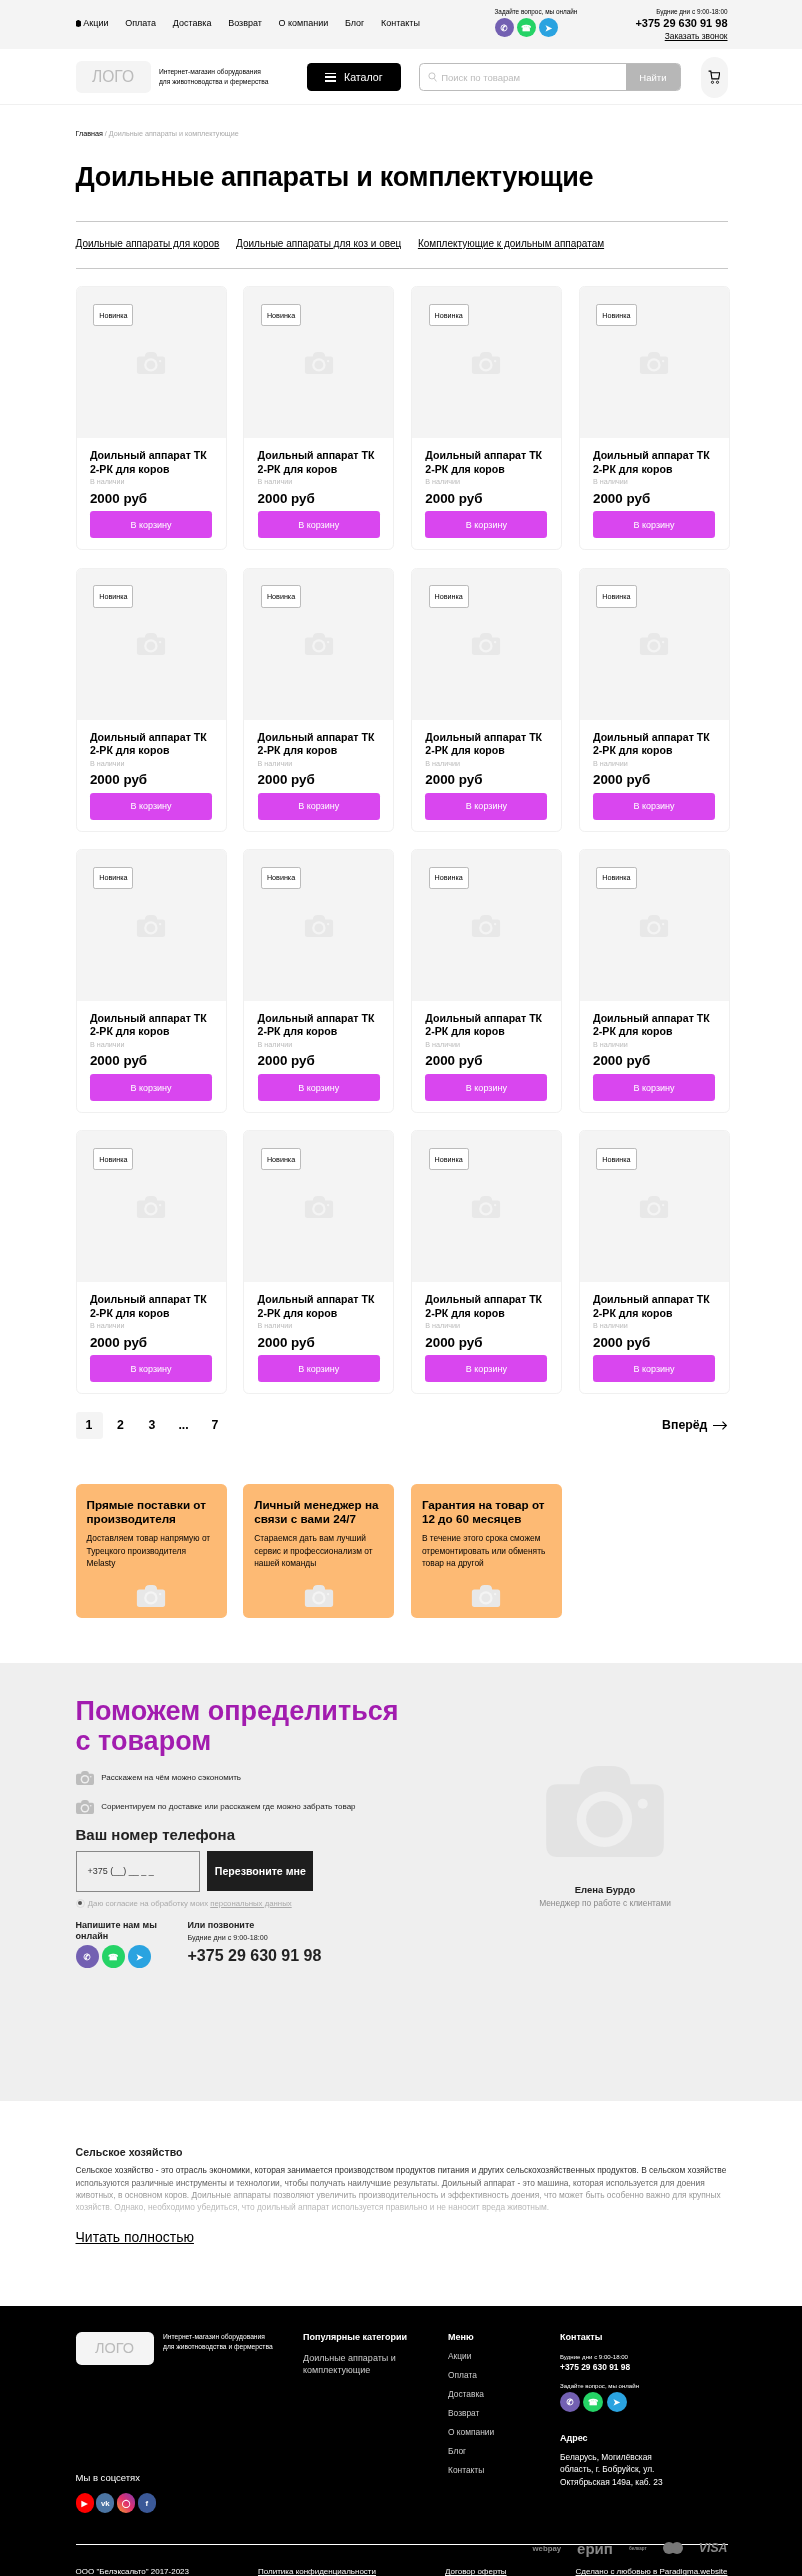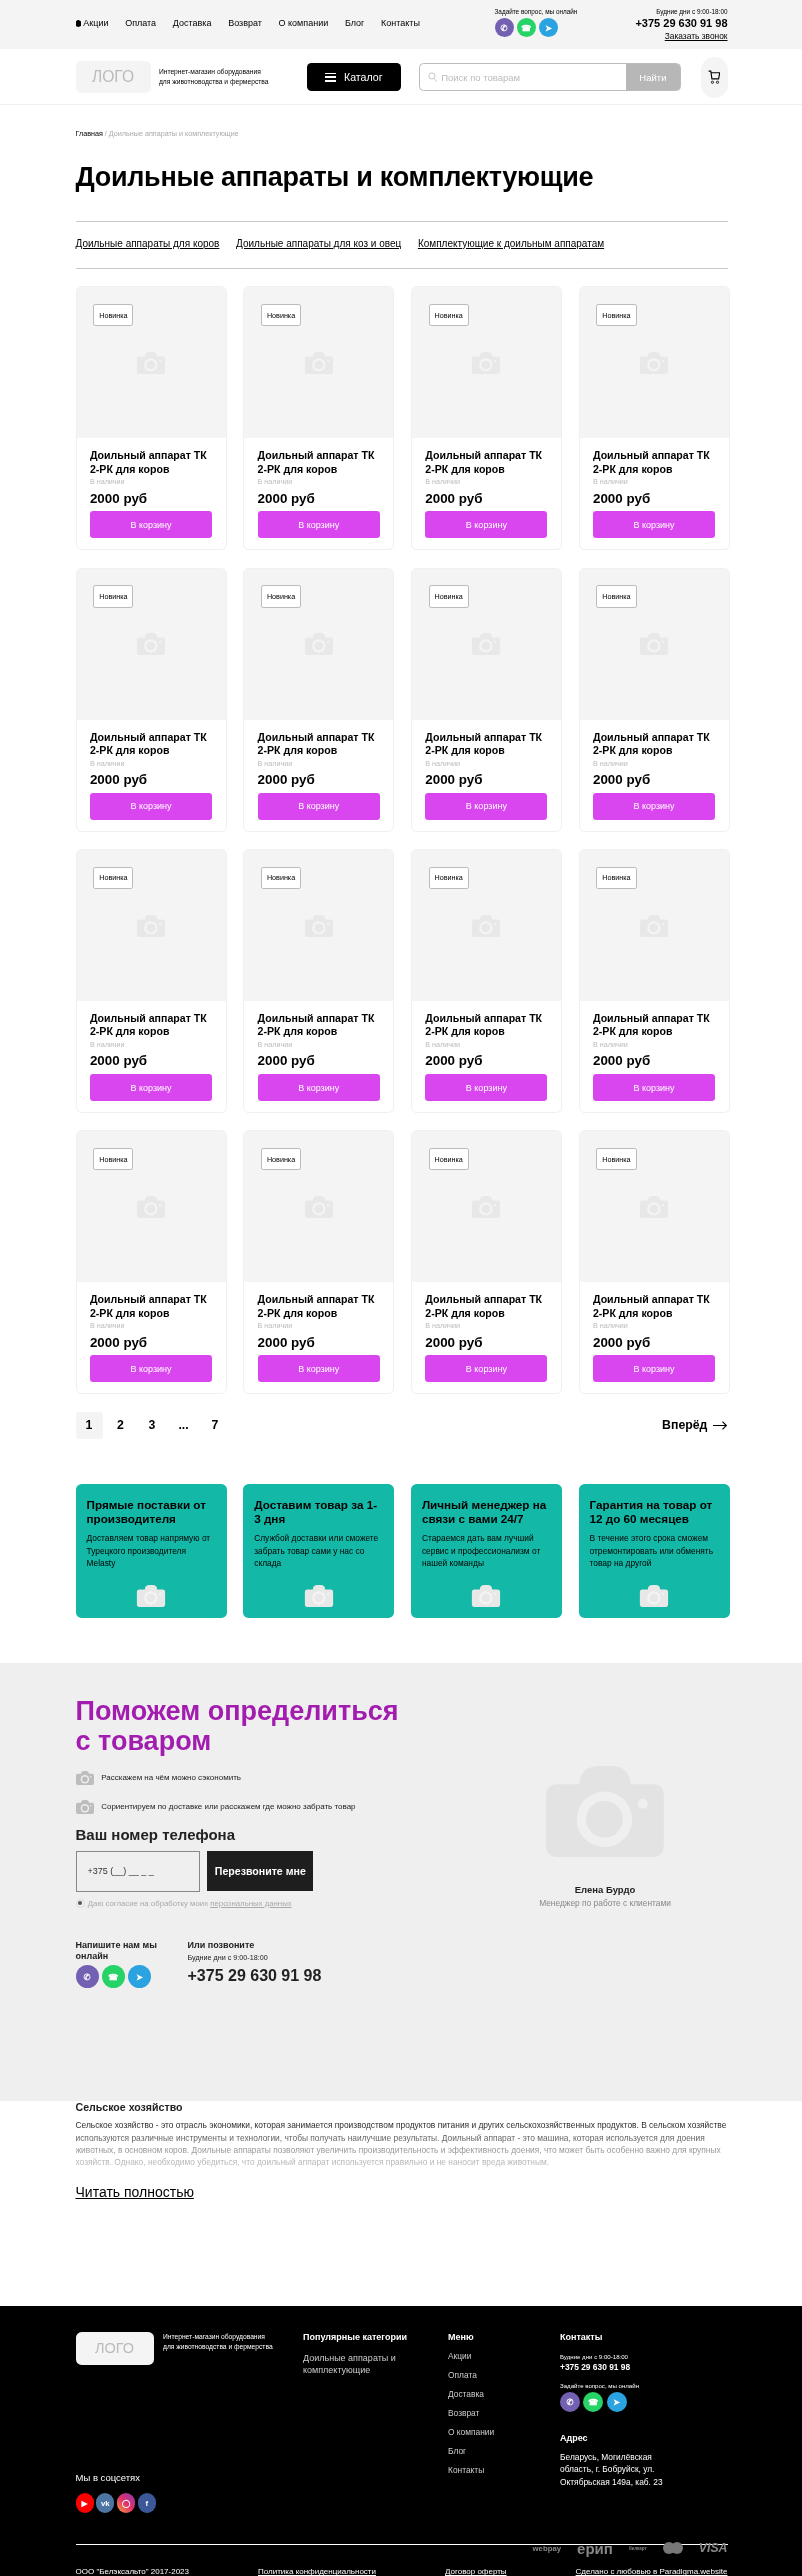--- a/index.html
+++ b/index.html
@@ -58,7 +58,7 @@
 .next{margin-left:auto;font-size:12.3px;font-weight:bold;display:flex;align-items:center;gap:5.6px;cursor:pointer}
 
 .feats{display:grid;grid-template-columns:repeat(4,151px);column-gap:16.7px;margin-top:45px}
-.feat{height:134px;background:#14b8a6;border-radius:5.6px;padding:14px 11px;position:relative}
+.feat{height:134px;background:#fdba74;border-radius:5.6px;padding:14px 11px;position:relative}
 .feat .ft{font-size:11.7px;font-weight:bold;line-height:14.5px}
 .feat .fd{font-size:8.4px;line-height:12.3px;margin-top:5.6px}
 .feat .cam{top:auto;bottom:11px;transform:translateX(-50%)}

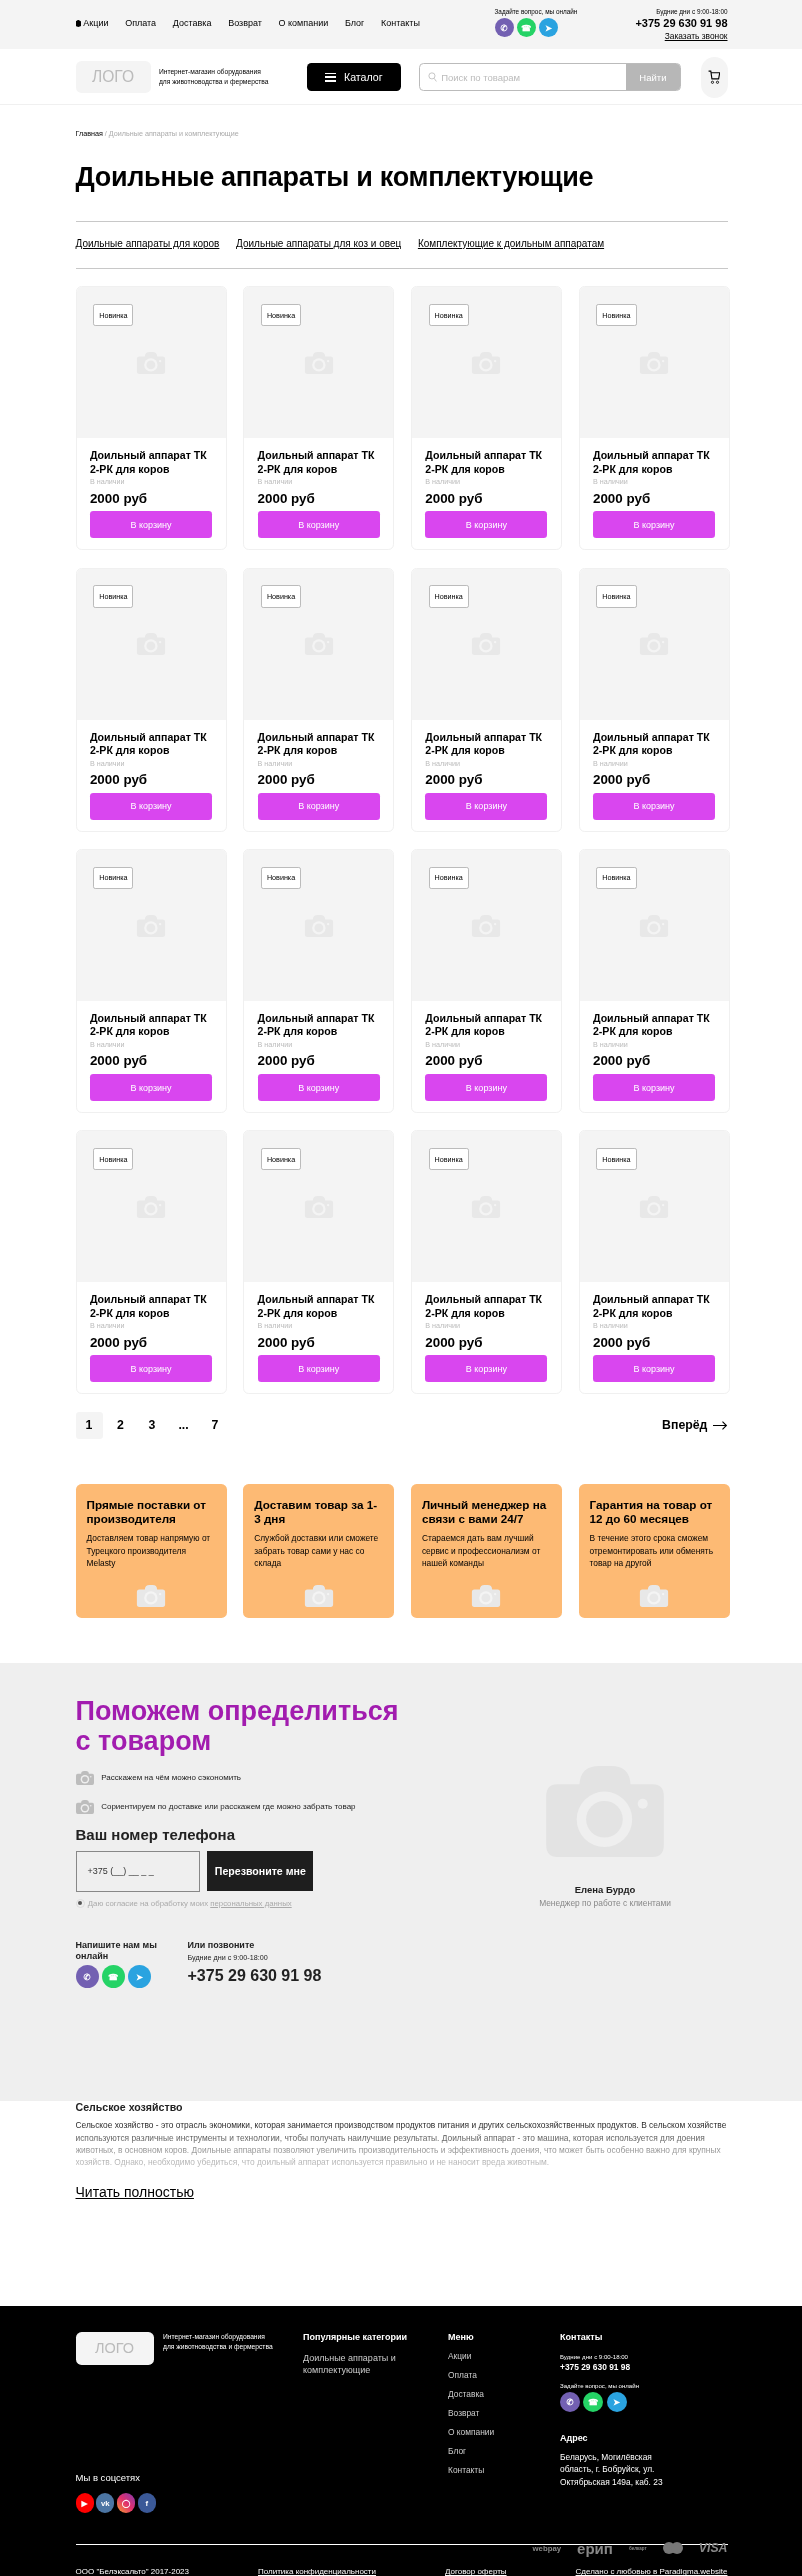--- a/index.html
+++ b/index.html
@@ -493,16 +493,6 @@
         </svg>
       </div>
       <div class="feat">
-    <div class="ft">Доставим товар за 1-3 дня</div>
-    <div class="fd">Службой доставки или сможете забрать товар сами у нас со склада</div>
-        <svg class="cam" width="29" height="22" viewBox="0 0 212 164">
-          <path d="M60 33 Q62 0 95 0 H118 Q150 0 152 33 H192 Q212 33 212 55 V142 Q212 164 192 164 H20 Q0 164 0 142 V55 Q0 33 20 33Z" fill="#e8e8e8"></path>
-          <circle cx="105" cy="96" r="50" fill="#f4f4f4"></circle>
-          <circle cx="105" cy="96" r="33" fill="#e8e8e8"></circle>
-          <circle cx="174" cy="68" r="9" fill="#f4f4f4"></circle>
-        </svg>
-      </div>
-      <div class="feat">
     <div class="ft">Личный менеджер на связи с вами 24/7</div>
     <div class="fd">Стараемся дать вам лучший сервис и профессионализм от нашей команды</div>
         <svg class="cam" width="29" height="22" viewBox="0 0 212 164">

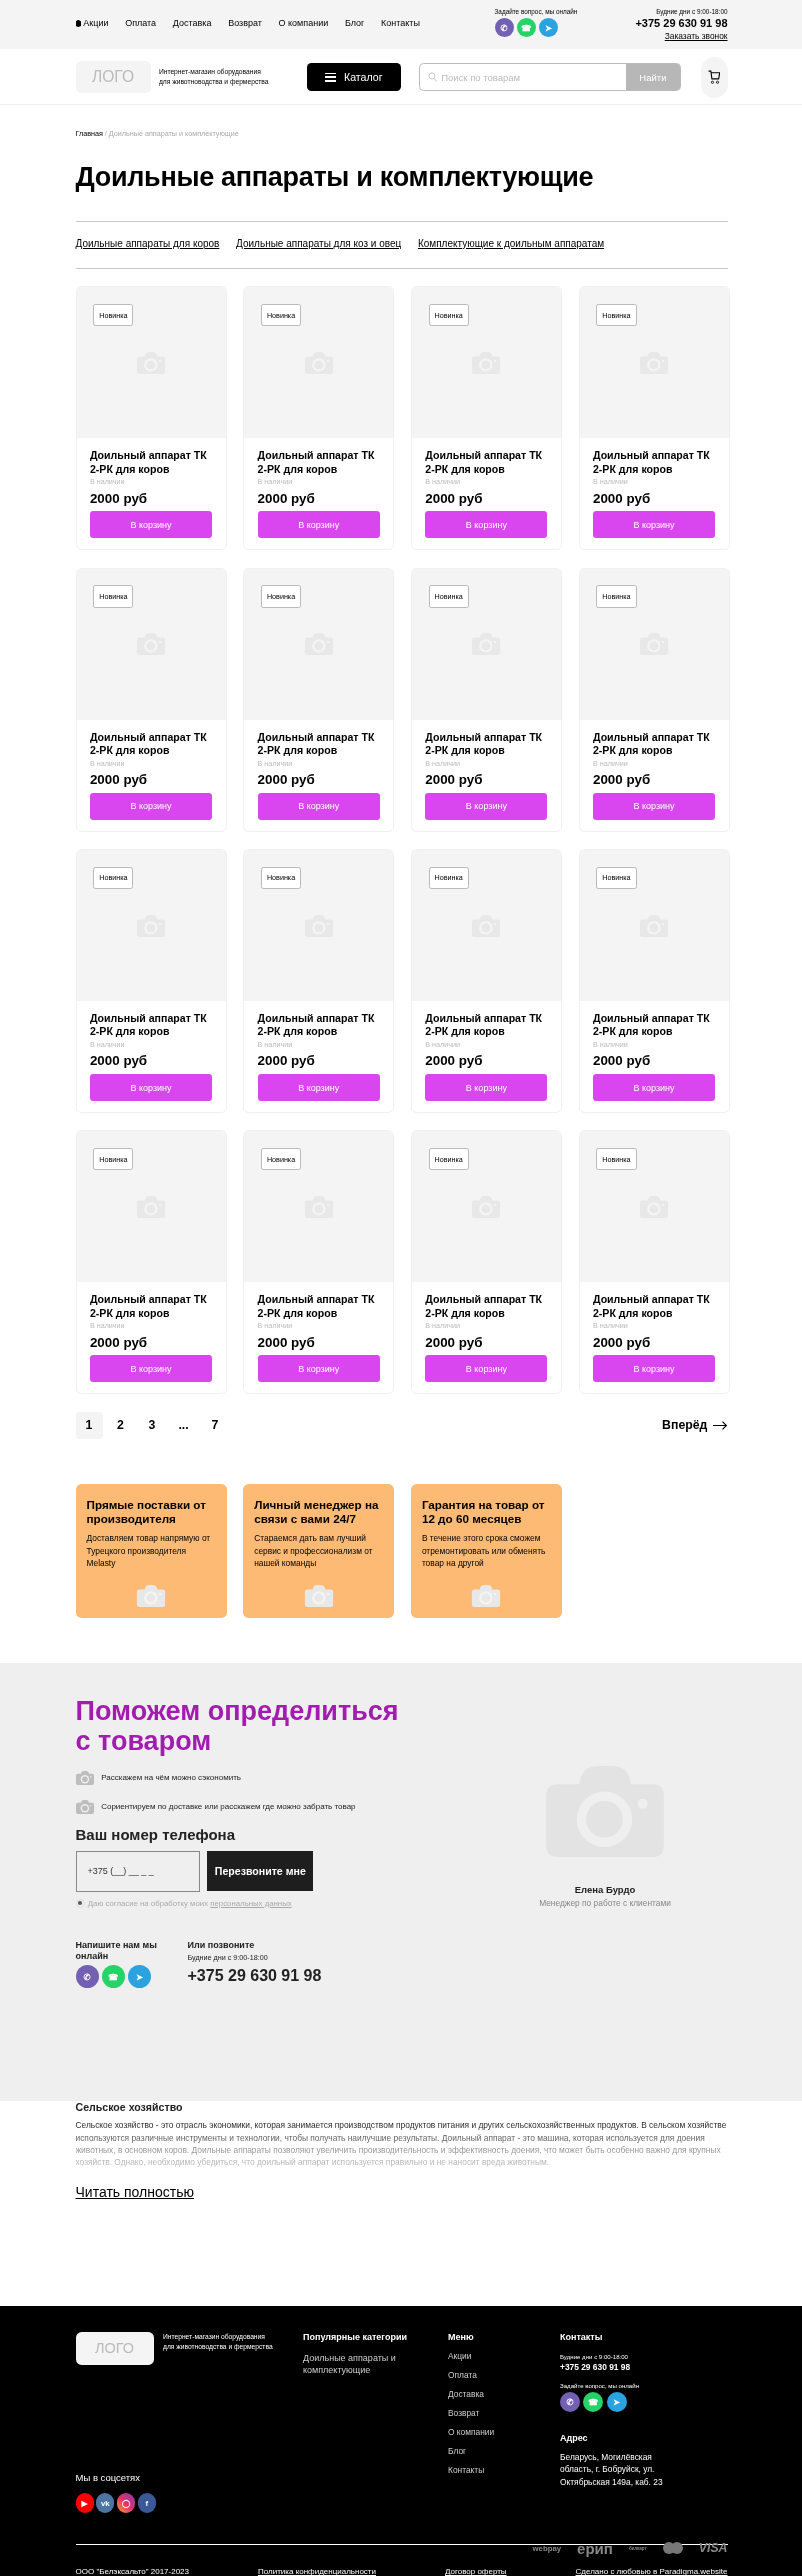--- a/index.html
+++ b/index.html
@@ -77,7 +77,7 @@
 .radio{width:9px;height:9px;border-radius:50%;border:1.1px solid #ddd;display:flex;align-items:center;justify-content:center}
 .radio i{width:4.5px;height:4.5px;border-radius:50%;background:#555}
 .agree u{cursor:pointer}
-.contacts2{display:flex;gap:22px;margin-top:32px}
+.contacts2{display:flex;gap:22px;margin-top:12px}
 .contacts2 .w{font-size:9px;font-weight:bold;color:#222;width:90px;line-height:11.7px}
 .contacts2 .msgs .msg{width:23px;height:23px}
 .contacts2 .ct{font-size:9px;font-weight:bold;color:#222}

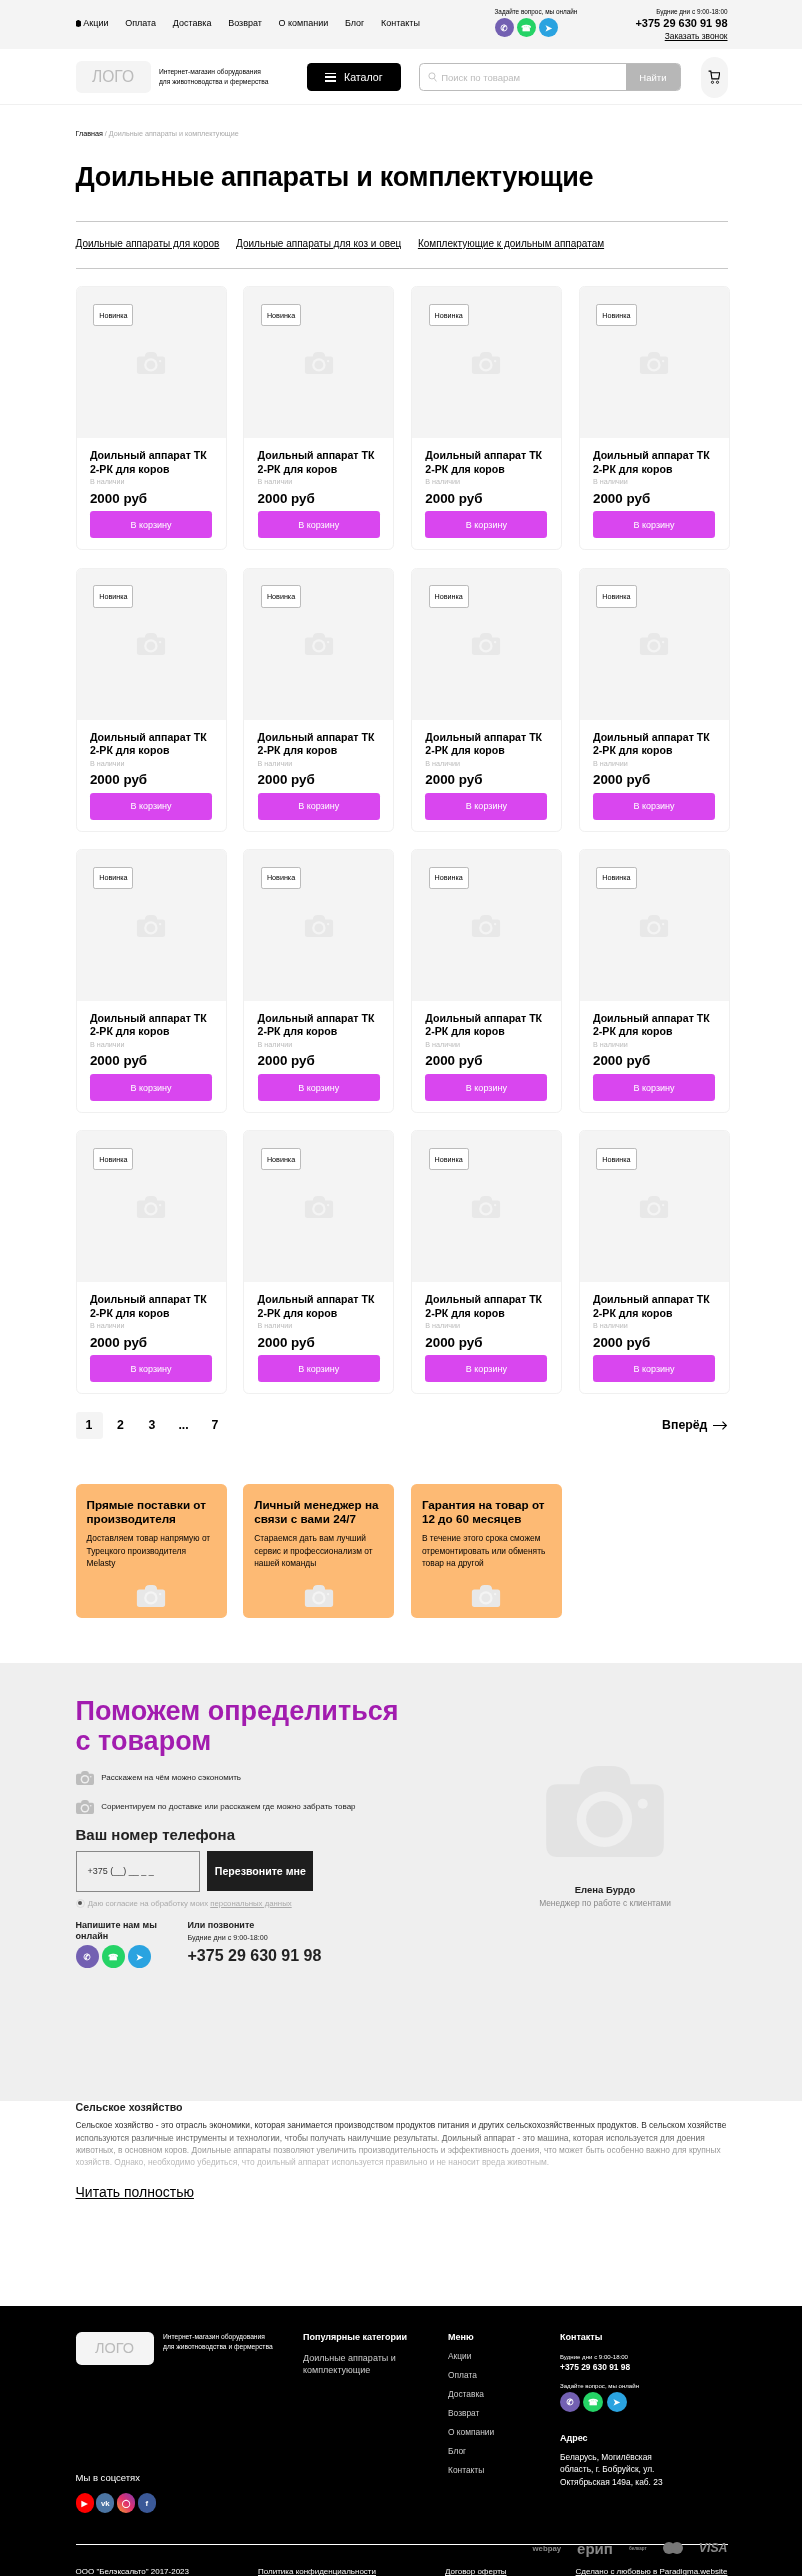--- a/index.html
+++ b/index.html
@@ -87,7 +87,7 @@
 .manager .n{font-size:9.5px;font-weight:bold;color:#222;margin-top:25px}
 .manager .r{font-size:8.4px;color:#888;margin-top:3.3px}
 
-.seo{height:205px}
+.seo{padding-top:45px;height:205px}
 .seo h3{font-size:10.6px;font-weight:bold;color:#222}
 .seo p{font-size:8.4px;line-height:12.3px;margin-top:6.7px;background:linear-gradient(#222 10%,#999 55%,#ddd 100%);-webkit-background-clip:text;background-clip:text;color:transparent;height:60px;overflow:hidden}
 .seo .more{display:inline-block;margin-top:5px;font-size:14px;text-decoration:underline;cursor:pointer}

